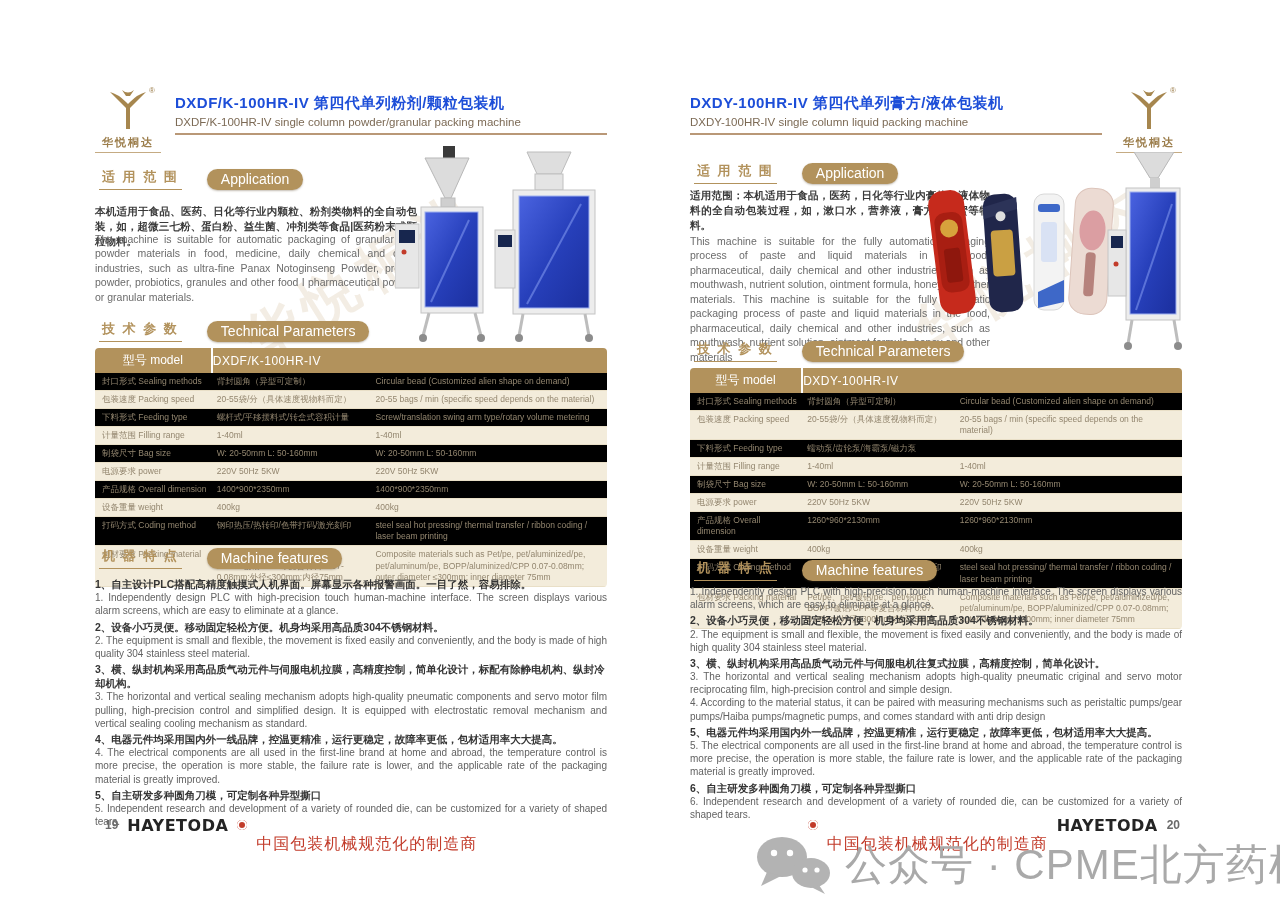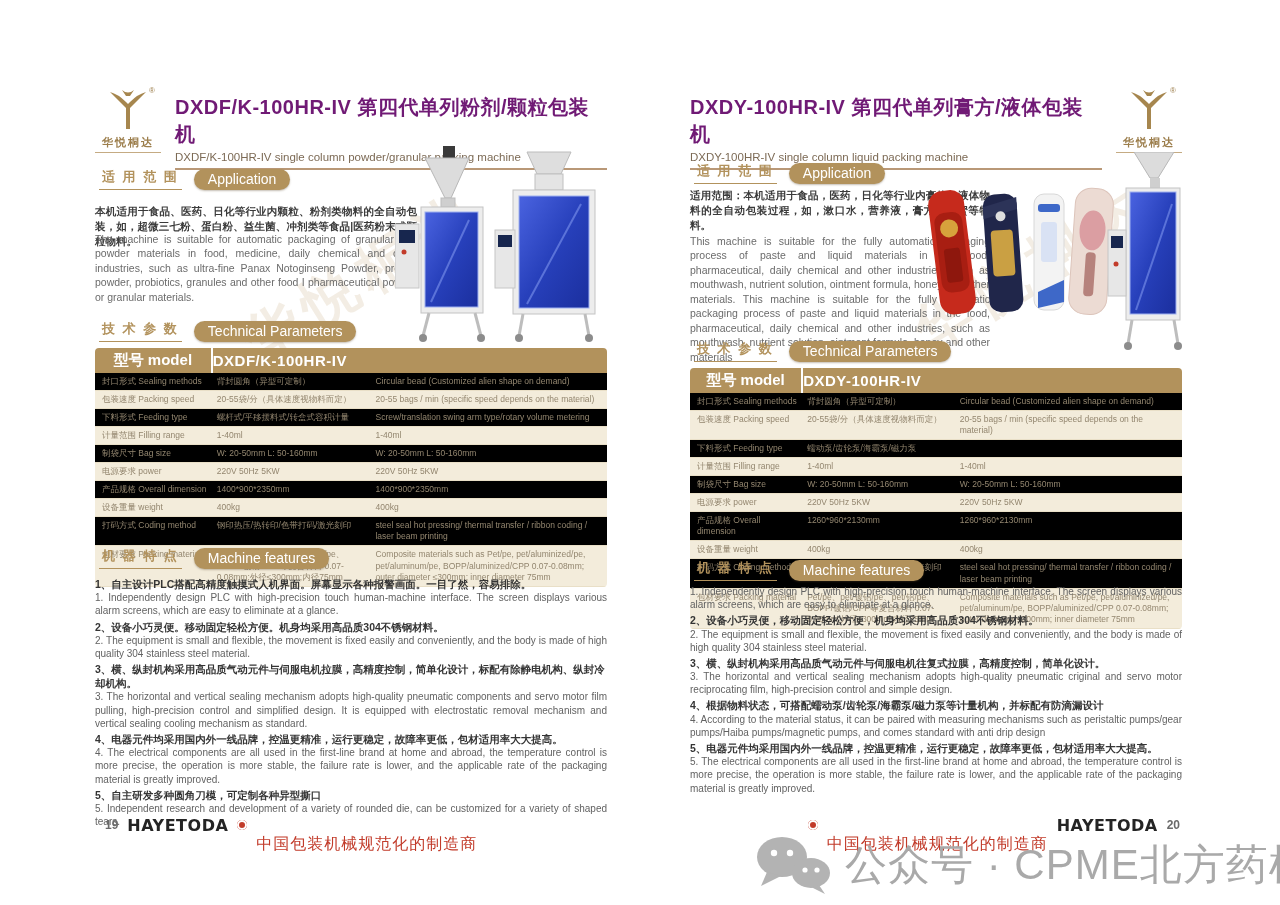--- a/index.html
+++ b/index.html
@@ -19,7 +19,7 @@
   .logo-text { font-size:11px; color:#9c7e4c; font-weight:bold; letter-spacing:2px; border-bottom:1px solid #c5ab83; padding-bottom:2px; margin-top:1px; }
   .title-block { flex:1; border-bottom:2px solid #b99877; padding-bottom:5px; margin:6px 0 0 14px; }
   #page-right .title-block { margin:6px 14px 0 0; }
-  .t-cn { color:#701a75; font-size:20px; font-weight:bold; letter-spacing:0.5px; }
+  .t-cn { color:#1d4ed8; font-size:15px; font-weight:bold; letter-spacing:0.5px; }
   .t-en { color:#7c6a55; font-size:11.5px; margin-top:3px; }
 
   

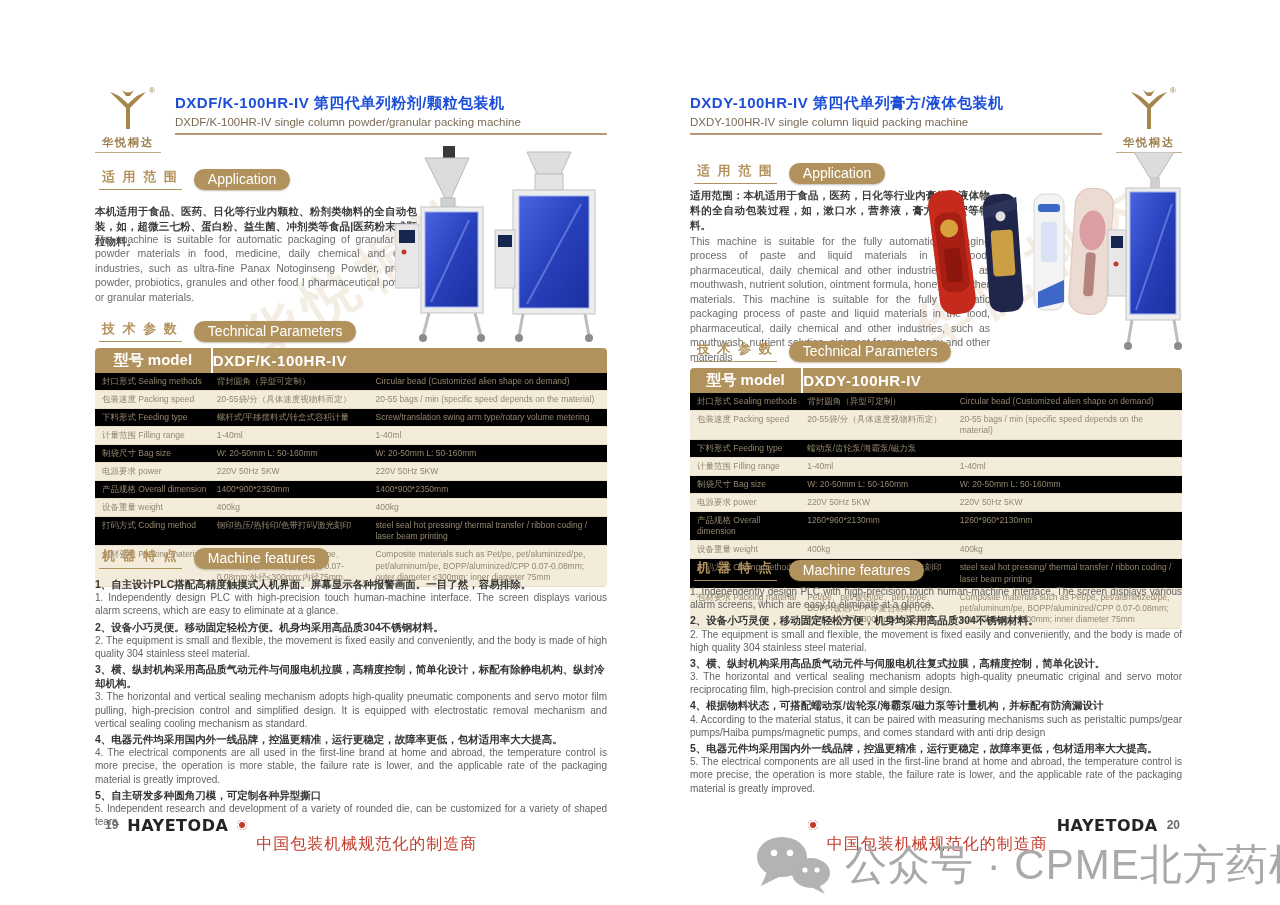--- a/index.html
+++ b/index.html
@@ -23,7 +23,7 @@
   .t-en { color:#7c6a55; font-size:11.5px; margin-top:3px; }
 
   
-  .sec { display:flex; align-items:center; gap:12px; position:absolute; left:4px; }
+  .sec { display:flex; align-items:center; gap:25px; position:absolute; left:4px; }
   .sec-cn { color:#b2925c; font-size:13px; font-weight:bold; letter-spacing:2px; border-bottom:1px solid #b2925c; padding:0 3px 3px 3px; }
   .sec-pill { background:#b2925c; color:#fff; font-size:14px; padding:2px 14px 3px; border-radius:11px; box-shadow:0 1px 2px rgba(90,70,40,.35); }
 

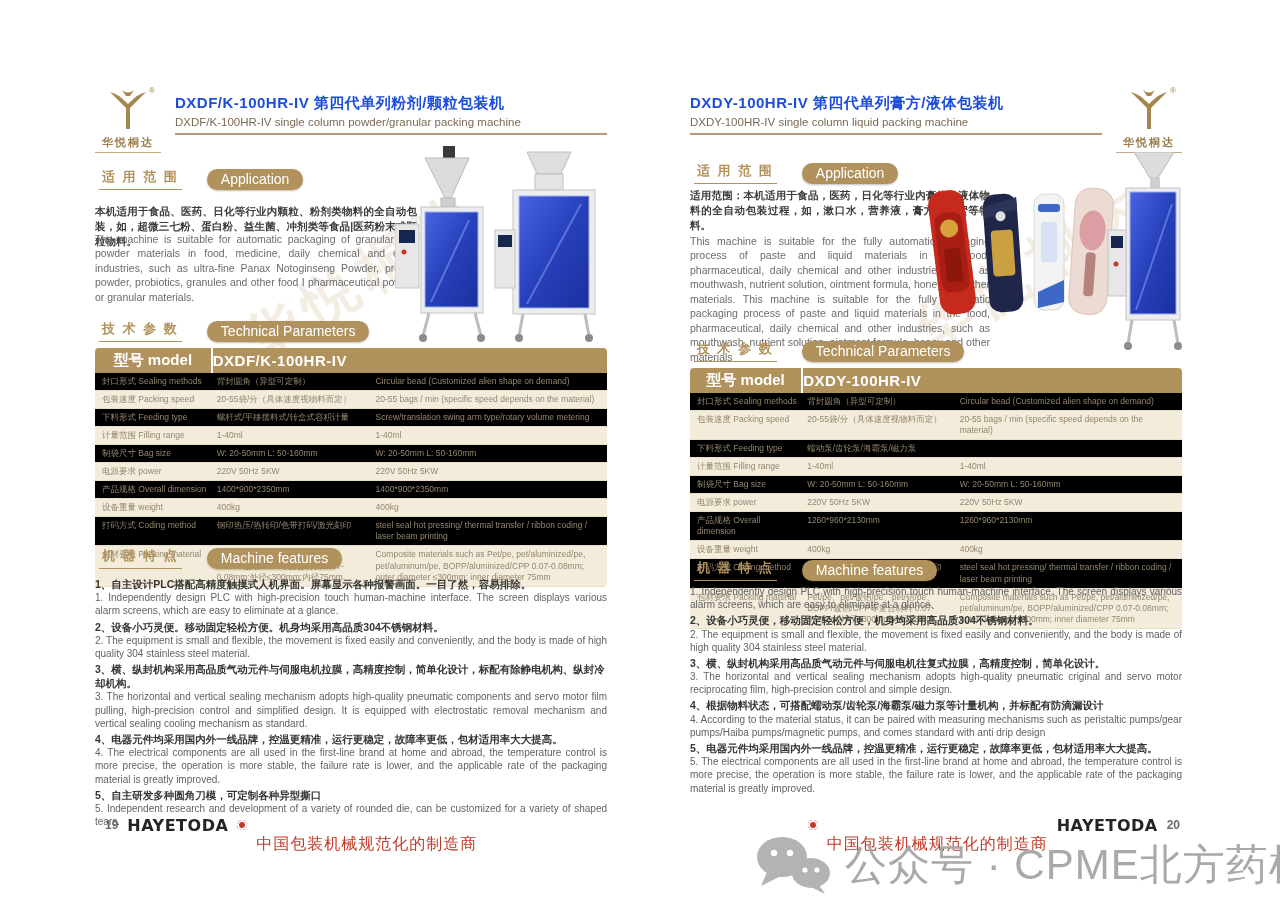--- a/index.html
+++ b/index.html
@@ -33,7 +33,7 @@
 
   
   .ptable { position:absolute; left:0; width:100%; border-radius:4px; overflow:hidden; }
-  .phead { display:flex; background:#b2925c; color:#fff; height:25px; align-items:center; font-size:15px;font-weight:bold; }
+  .phead { display:flex; background:#b2925c; color:#fff; height:25px; align-items:center; font-size:12px; }
   .phead .h-label { width:23%; text-align:center; border-right:2px solid #fff; align-self:stretch; display:flex; align-items:center; justify-content:center; }
   .phead .h-model { letter-spacing:0.5px; }
   .prow { display:flex; font-size:8.5px; color:#93866f; line-height:1.3; border-bottom:1px solid #e9dfc7; background:#000000; }

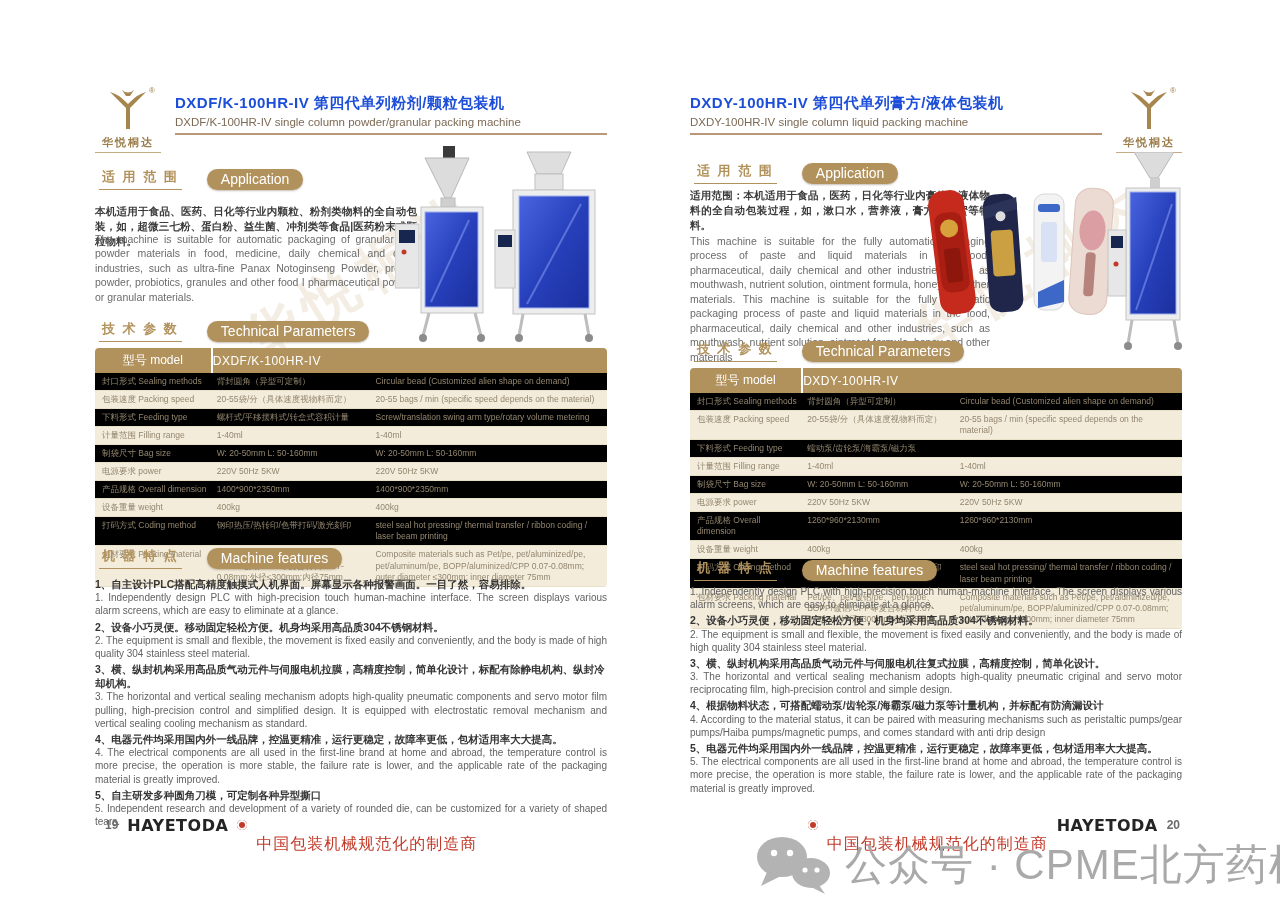--- a/index.html
+++ b/index.html
@@ -389,7 +389,6 @@
         <div class="feat-en">3. The horizontal and vertical sealing mechanism adopts high-quality pneumatic criginal and servo motor reciprocating film, high-precision control and simple design.</div>
       </div>
         <div>
-        <div class="feat-cn">4、根据物料状态，可搭配蠕动泵/齿轮泵/海霸泵/磁力泵等计量机构，并标配有防滴漏设计</div>
         <div class="feat-en">4. According to the material status, it can be paired with measuring mechanisms such as peristaltic pumps/gear pumps/Haiba pumps/magnetic pumps, and comes standard with anti drip design</div>
       </div>
         <div>

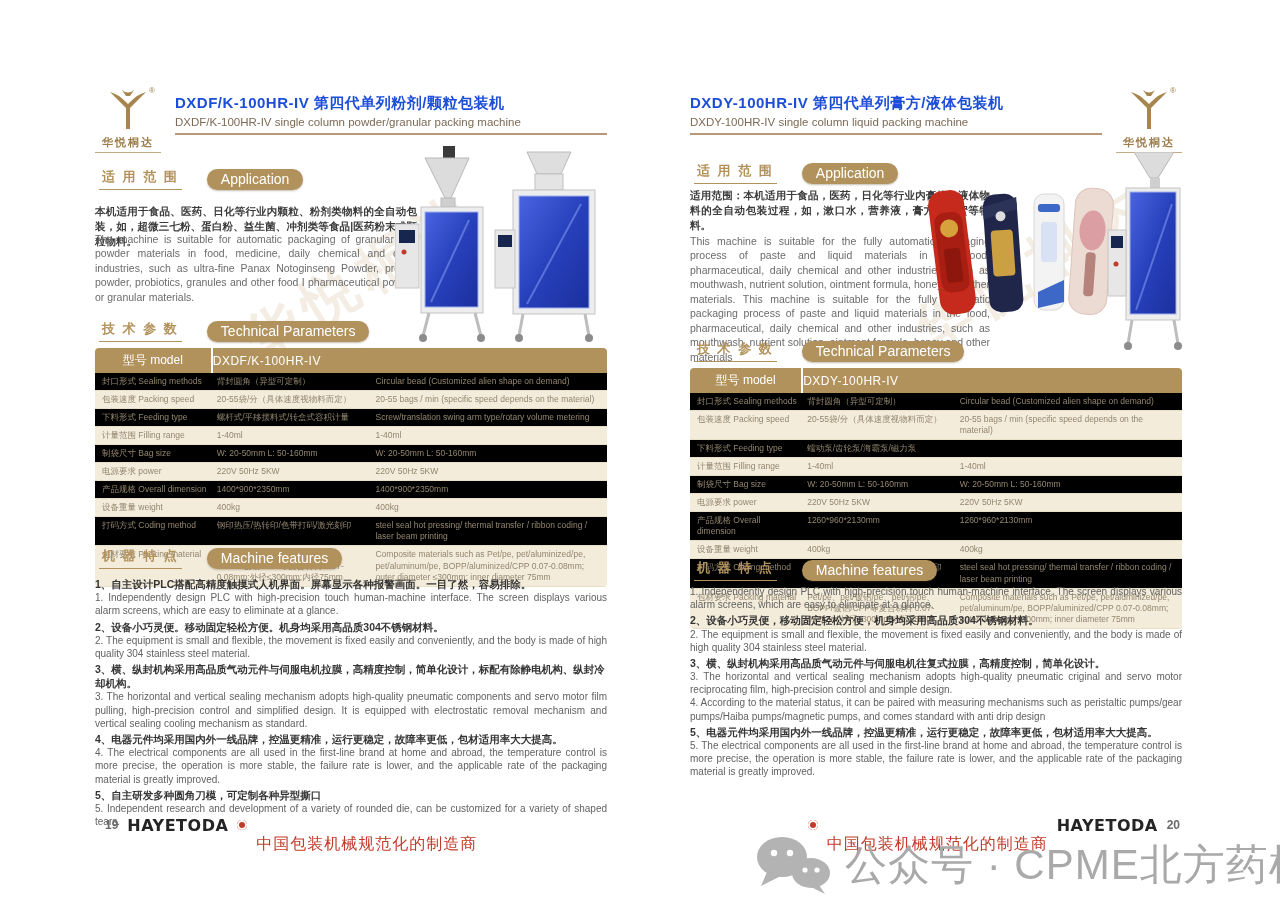--- a/index.html
+++ b/index.html
@@ -395,6 +395,10 @@
         <div class="feat-cn">5、电器元件均采用国内外一线品牌，控温更精准，运行更稳定，故障率更低，包材适用率大大提高。</div>
         <div class="feat-en">5. The electrical components are all used in the first-line brand at home and abroad, the temperature control is more precise, the operation is more stable, the failure rate is lower, and the applicable rate of the packaging material is greatly improved.</div>
       </div>
+        <div>
+        <div class="feat-cn">6、自主研发多种圆角刀模，可定制各种异型撕口</div>
+        <div class="feat-en">6. Independent research and development of a variety of rounded die, can be customized for a variety of shaped tears.</div>
+      </div>
       </div>
   </div>
 

